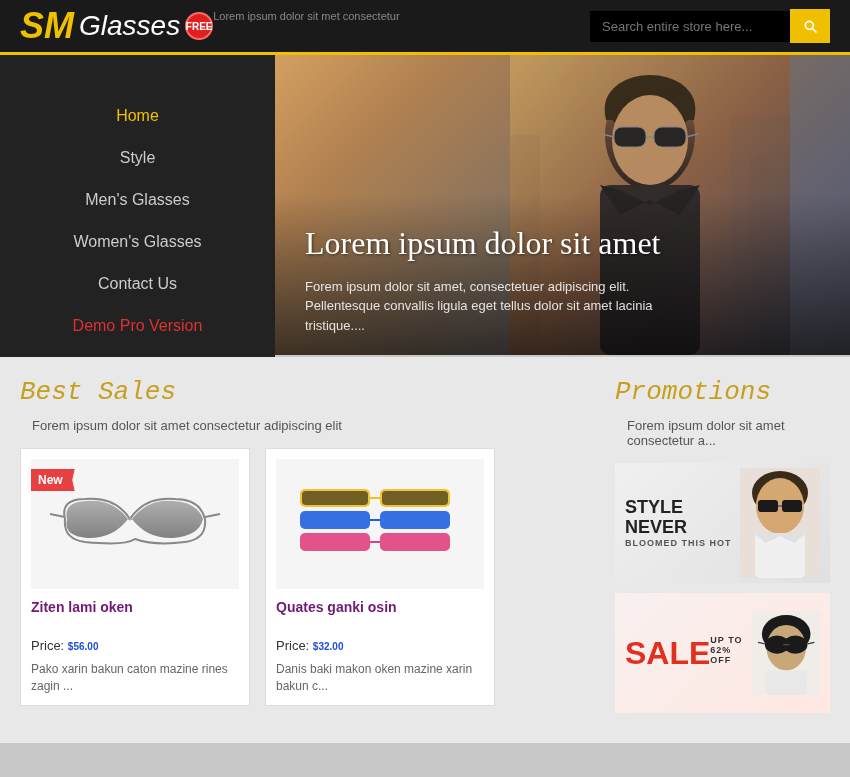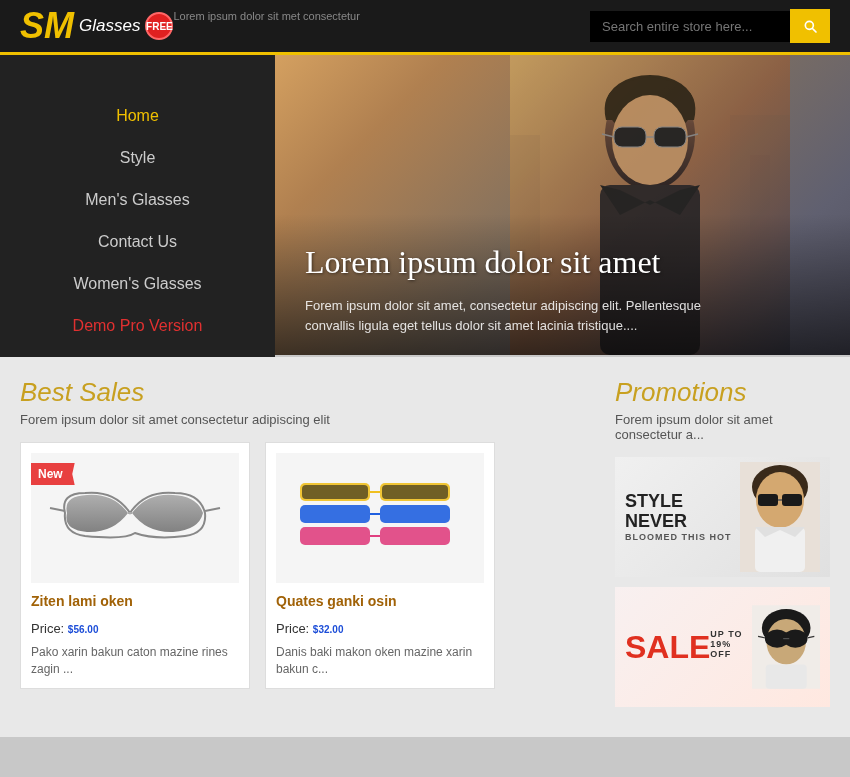--- a/index.html
+++ b/index.html
@@ -17,7 +17,7 @@
     .logo-area { display: flex; flex-direction: row; }
     .logo-text { display: flex; align-items: center; gap: 5px; }
     .logo-sm { font-size: 36px; font-weight: 900; color: #f0c000; font-style: italic; line-height: 1; }
-    .logo-glasses { font-size: 17px; color: #ffffff; font-style: italic; font-weight: 300; }
+    .logo-glasses { font-size: 28px; color: #ffffff; font-style: italic; font-weight: 300; }
     .logo-free {
       background: #e02020;
       color: white;

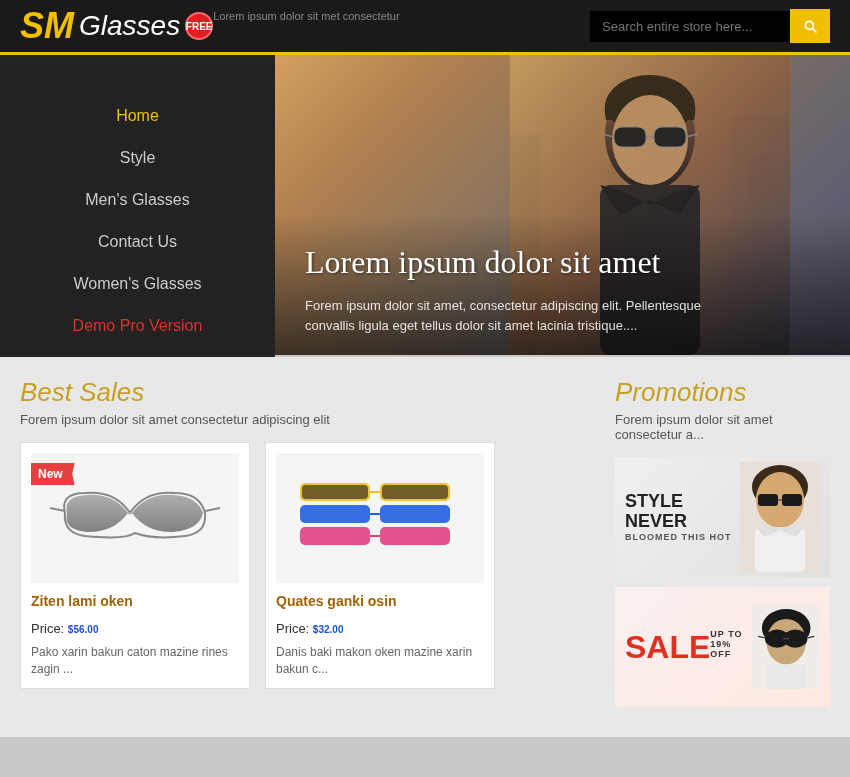--- a/index.html
+++ b/index.html
@@ -231,10 +231,10 @@
         <a href="#">Men's Glasses</a>
       </li>
       <li>
+        <a href="#">Women's Glasses</a>
+      </li>
+      <li>
         <a href="#">Contact Us</a>
-      </li>
-      <li>
-        <a href="#">Women's Glasses</a>
       </li>
       <li class="demo">
         <a href="#">Demo Pro Version</a>

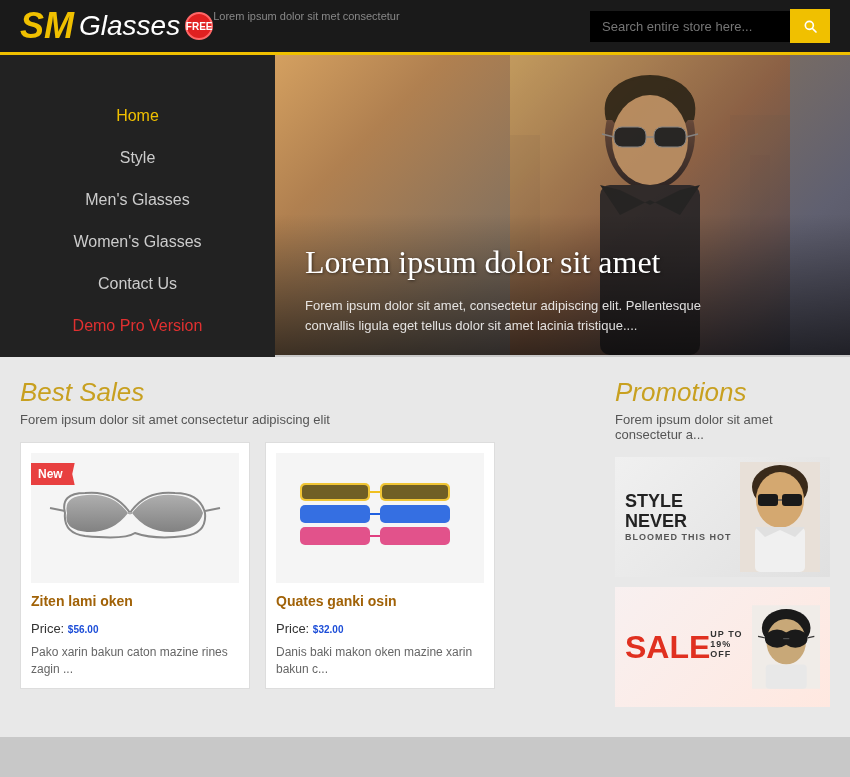--- a/index.html
+++ b/index.html
@@ -283,7 +283,7 @@
     </svg>
     <div class="hero-overlay">
       <div class="hero-title">Lorem ipsum dolor sit amet</div>
-      <div class="hero-text">Forem ipsum dolor sit amet, consectetur adipiscing elit. Pellentesque convallis ligula eget tellus dolor sit amet lacinia tristique....</div>
+      <div class="hero-text">Forem ipsum dolor sit amet, consectetuer adipiscing elit. Pellentesque convallis ligula eget tellus dolor sit amet lacinia tristique....</div>
     </div>
   </div>
 </div>

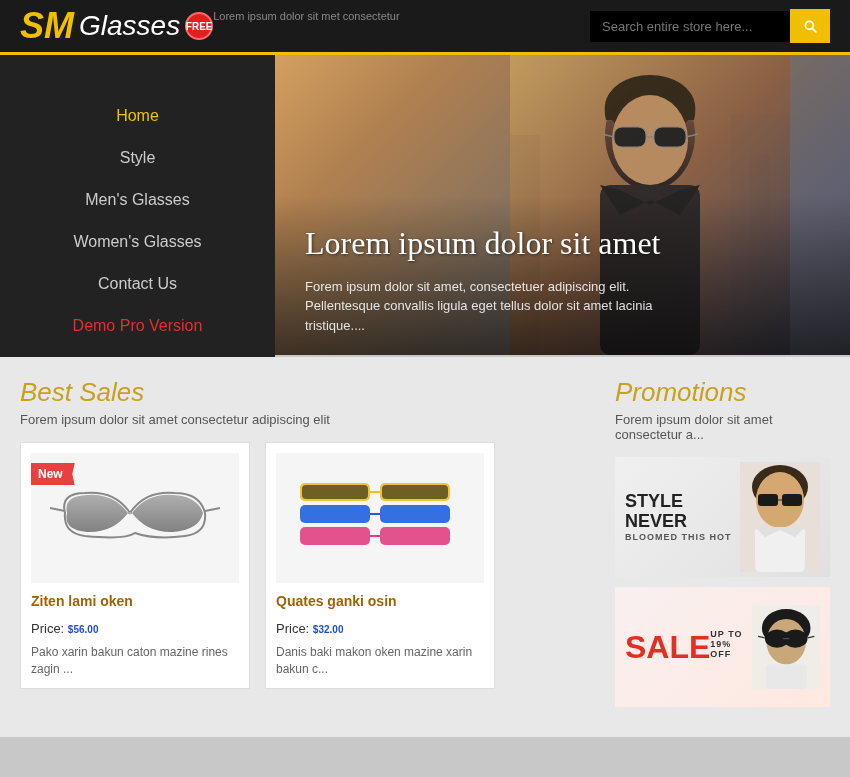--- a/index.html
+++ b/index.html
@@ -119,11 +119,11 @@
     
     .products-section { flex: 1; }
     .section-title {
-      font-family: Liberation Sans, sans-serif;
+      font-family: Liberation Mono, monospace;
       font-style: italic;
       font-size: 26px;
       color: #c8a020;
-      margin-bottom: 4px;
+      margin-bottom: 11px;
     }
     .section-subtitle { font-size: 13px; color: #555; margin-bottom: 15px; }
 

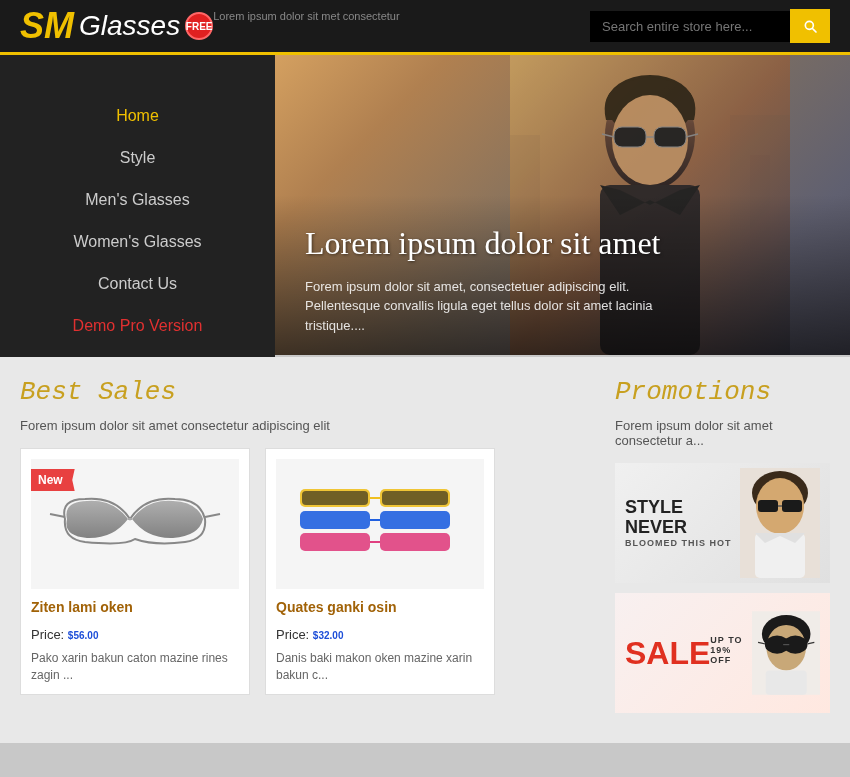--- a/index.html
+++ b/index.html
@@ -125,7 +125,7 @@
       color: #c8a020;
       margin-bottom: 11px;
     }
-    .section-subtitle { font-size: 13px; color: #555; margin-bottom: 15px; }
+    .section-subtitle { font-size: 13px; color: #555; margin-bottom: 15px; margin-left: 12px; }
 
     .product-grid { display: flex; gap: 15px; }
     .product-card {

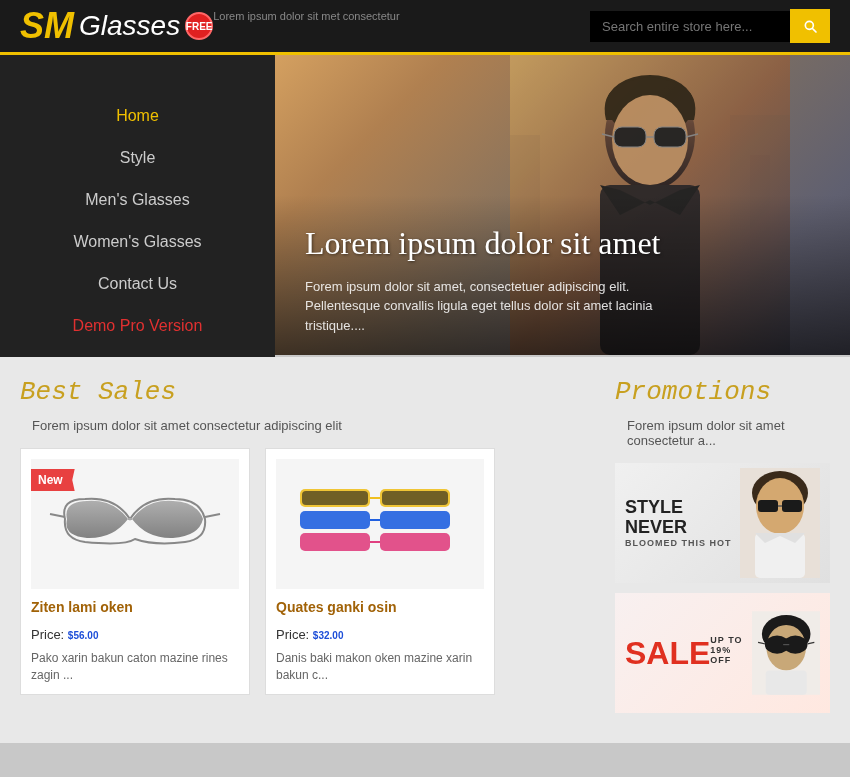--- a/index.html
+++ b/index.html
@@ -161,7 +161,7 @@
       width: 180px; height: 80px;
     }
 
-    .product-name { font-size: 14px; color: #a16207; font-weight: bold; margin-bottom: 12px; }
+    .product-name { font-size: 14px; color: #701a75; font-weight: bold; margin-bottom: 23px; }
     .product-price { font-size: 13px; color: #333; margin-bottom: 8px; }
     .product-price .price-value { color: #1d4ed8; font-weight: bold; font-size: 10px; }
     .product-desc { font-size: 12px; color: #666; line-height: 1.4; }

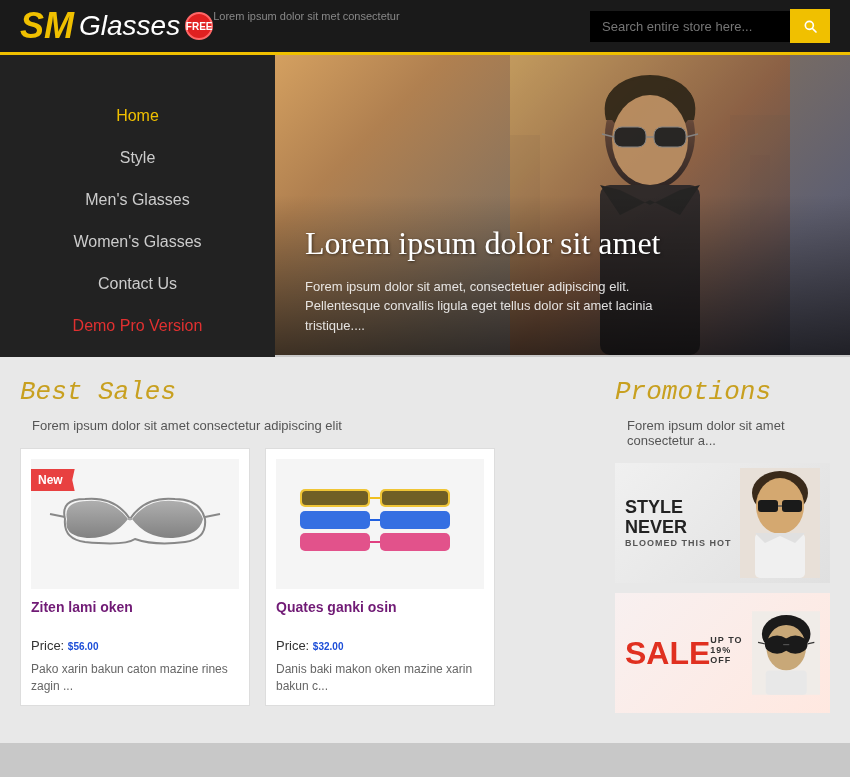--- a/index.html
+++ b/index.html
@@ -396,7 +396,7 @@
       <div class="promo-sale-banner" style="width:100%;height:100%;">
         <div class="sale-text-area">
           <div class="sale-big">SALE</div>
-          <div class="sale-sub">UP TO 19% OFF</div>
+          <div class="sale-sub">UP TO 62% OFF</div>
         </div>
 
         <svg width="90" height="110" viewBox="0 0 90 110">

